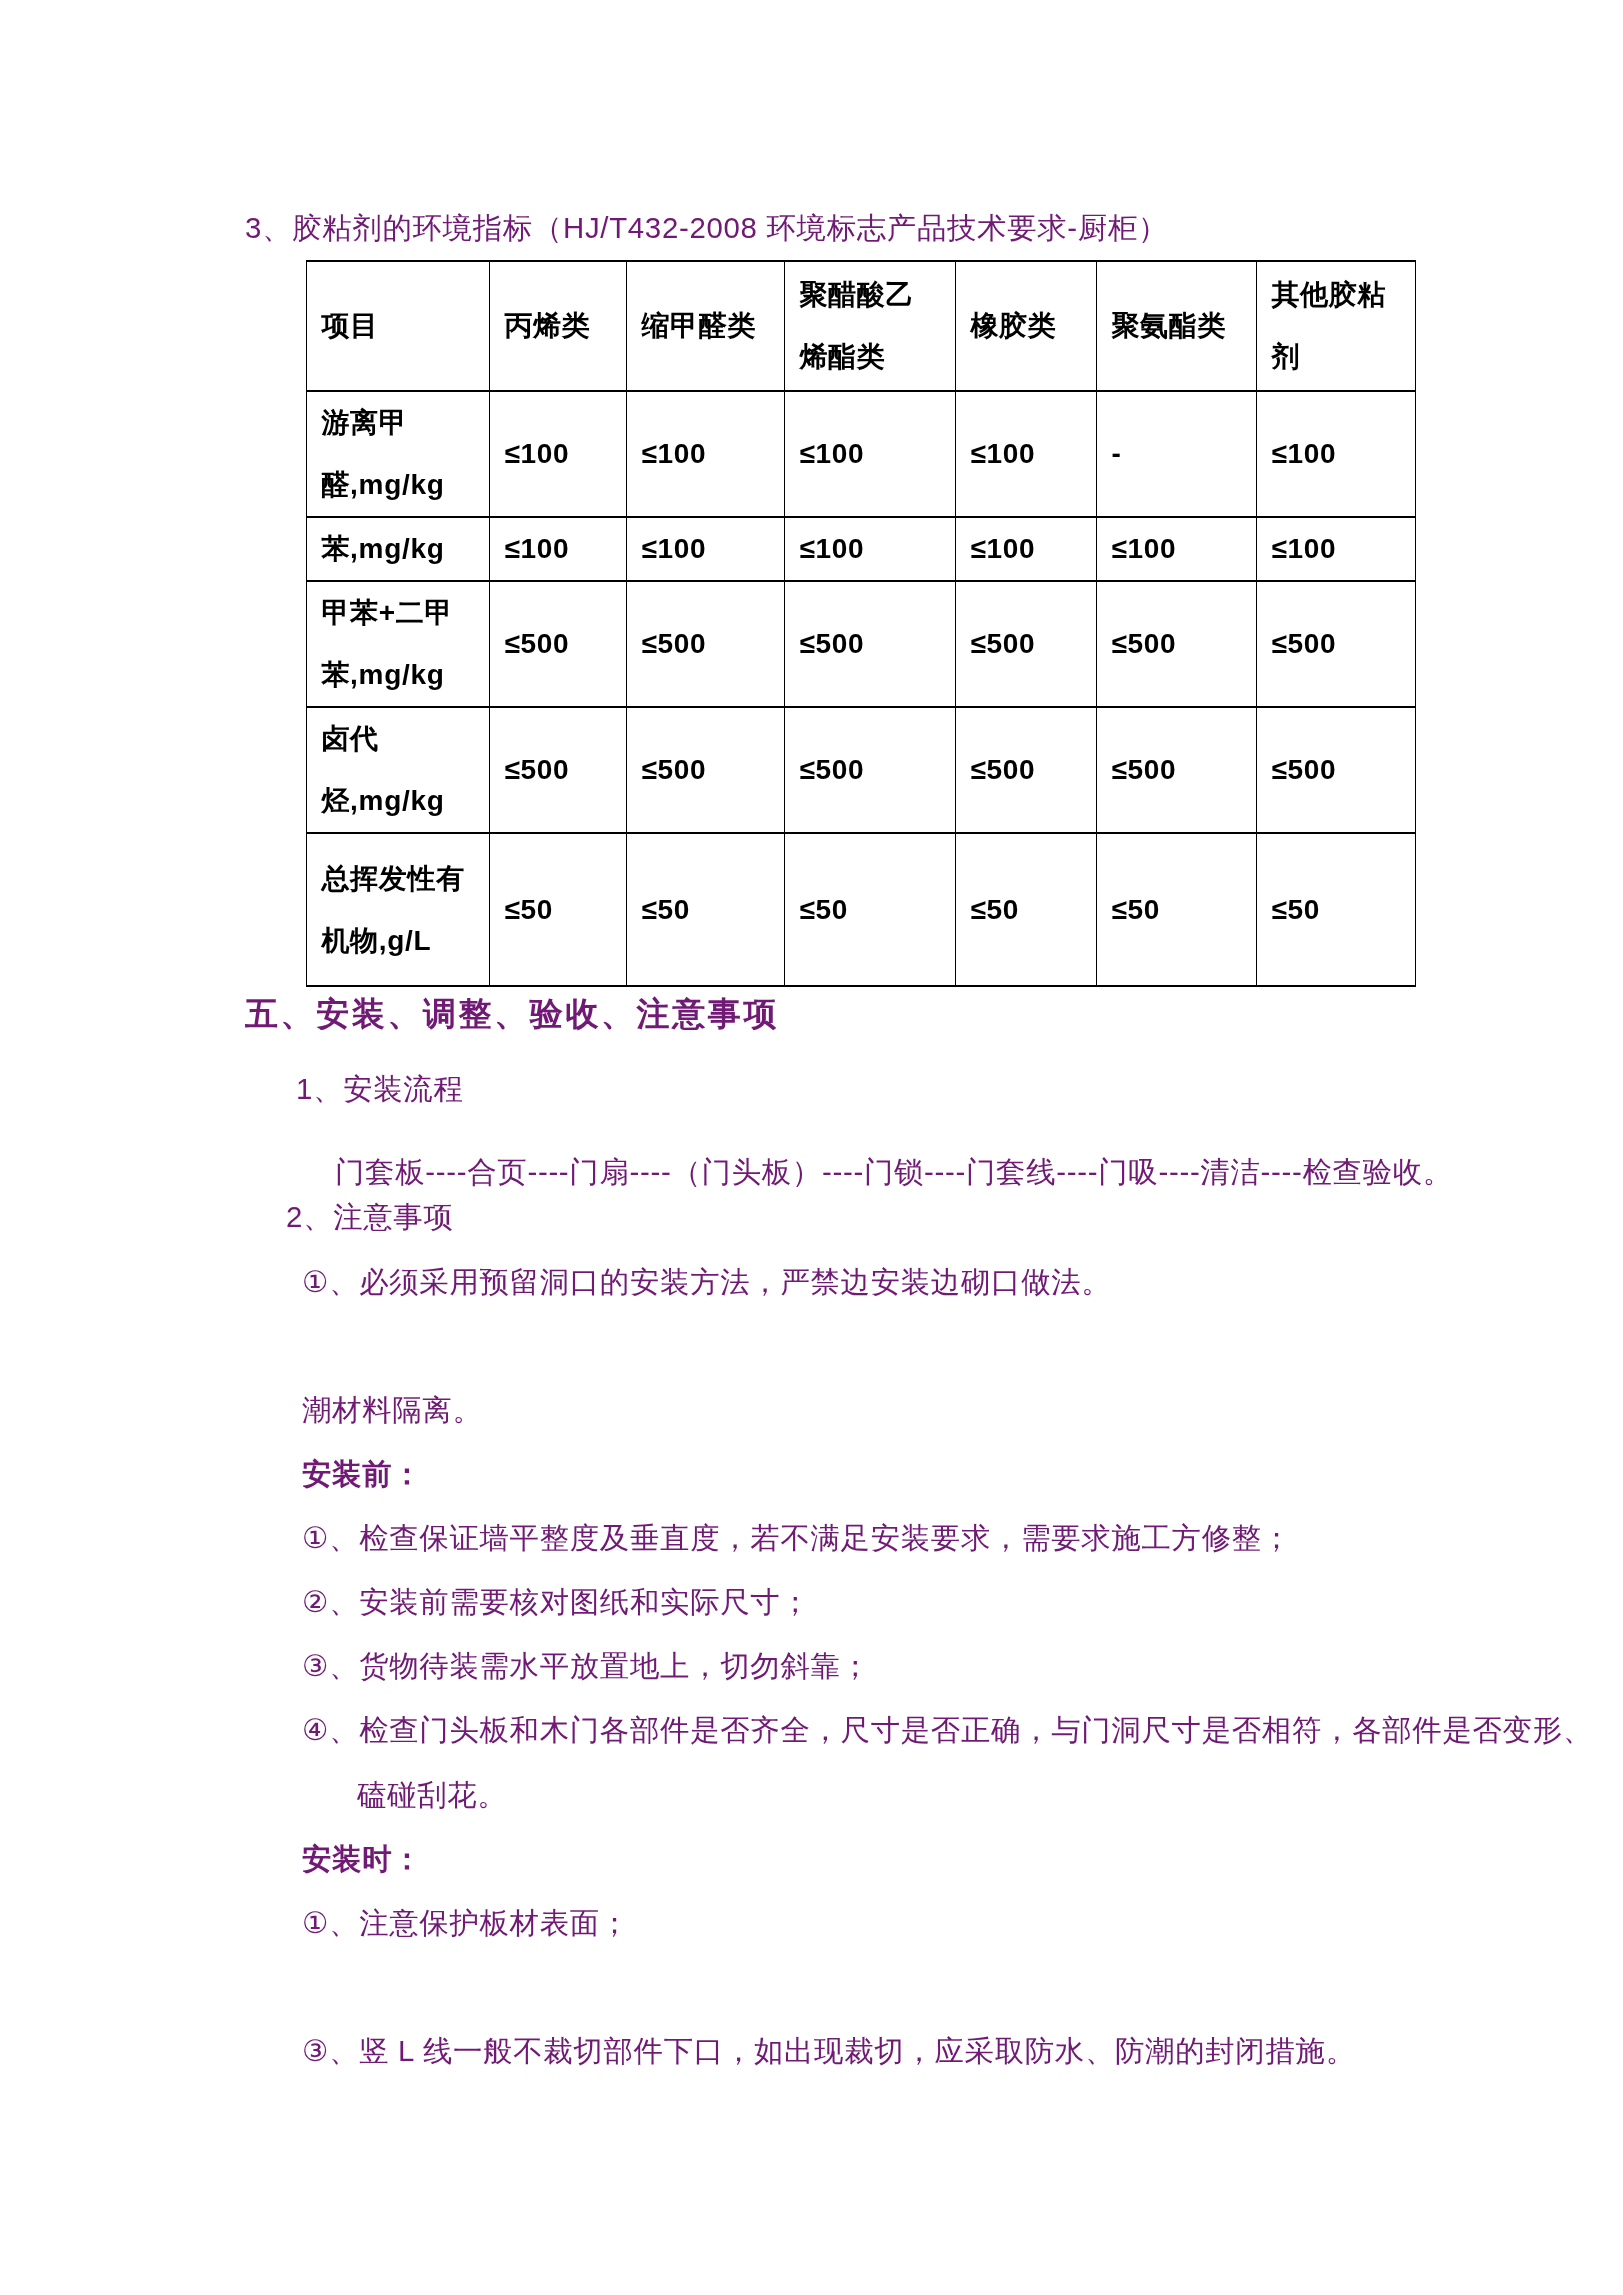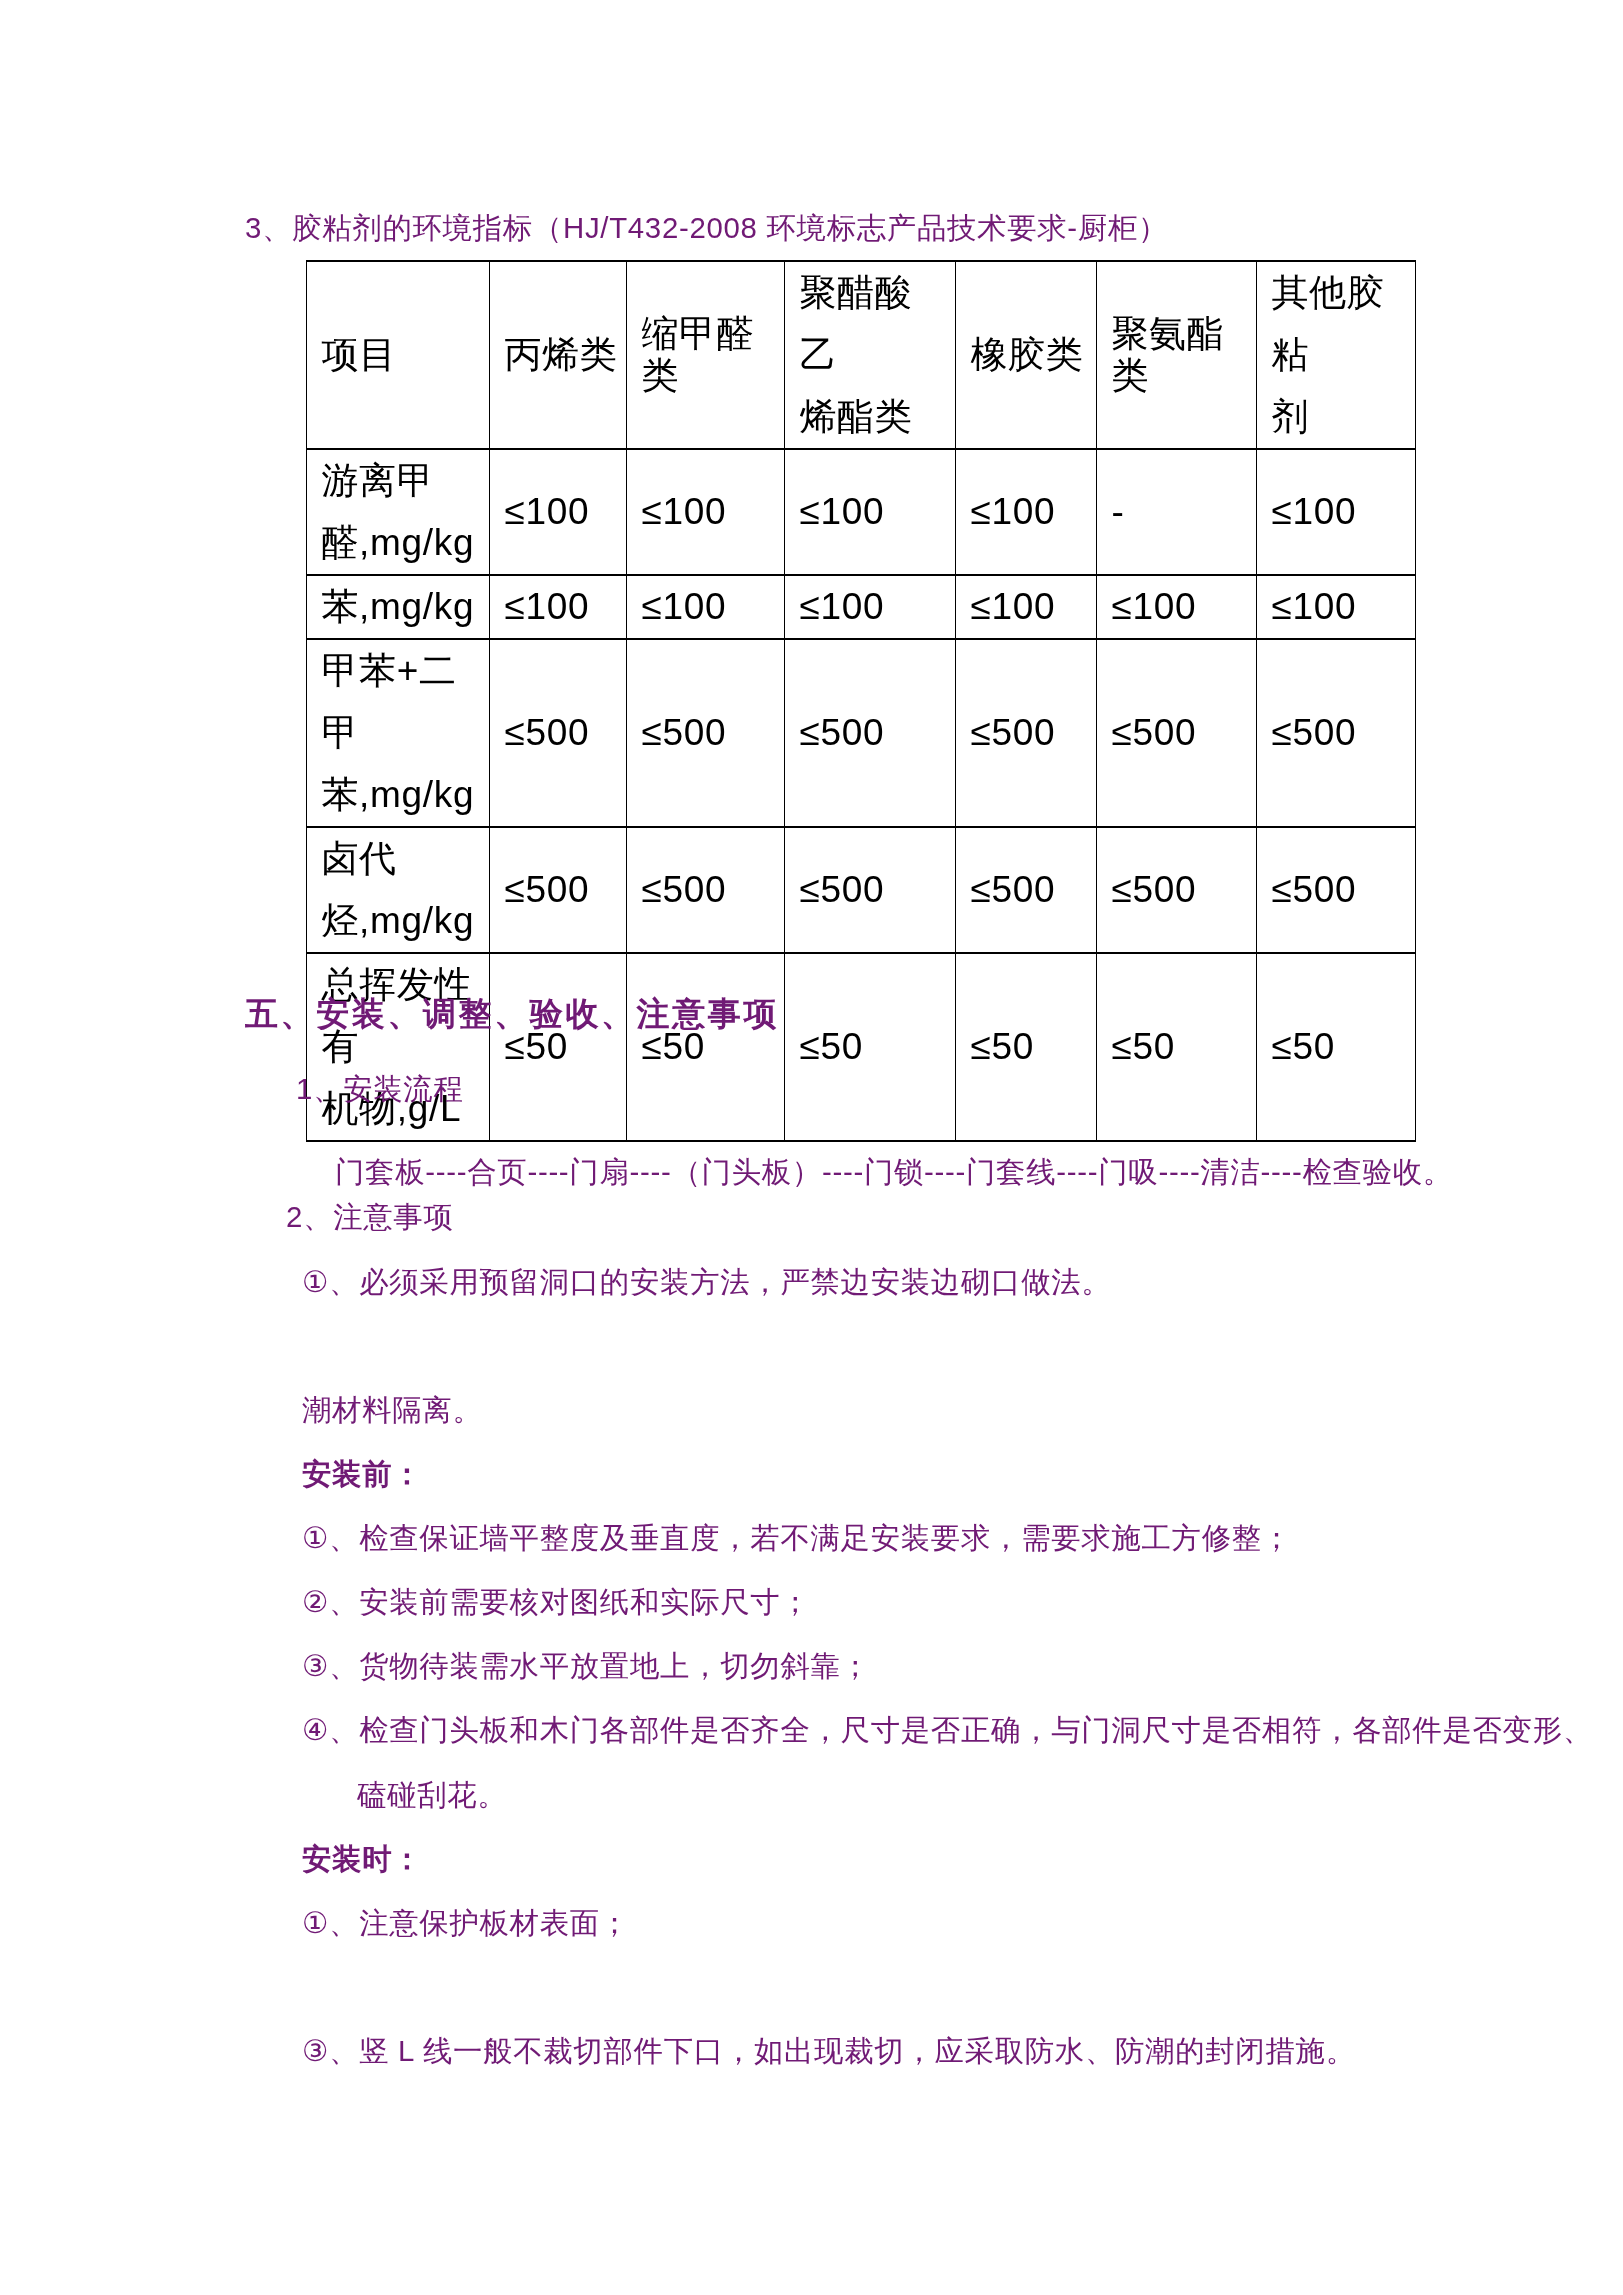--- a/index.html
+++ b/index.html
@@ -42,8 +42,8 @@
     vertical-align:middle;
     text-align:left;
     padding:0 5.2px 0 14.4px;
-    font-size:37px;
-    font-weight:normal;
+    font-size:28px;
+    font-weight:bold;
     color:#000;
     letter-spacing:0.7px;
     overflow:hidden;

